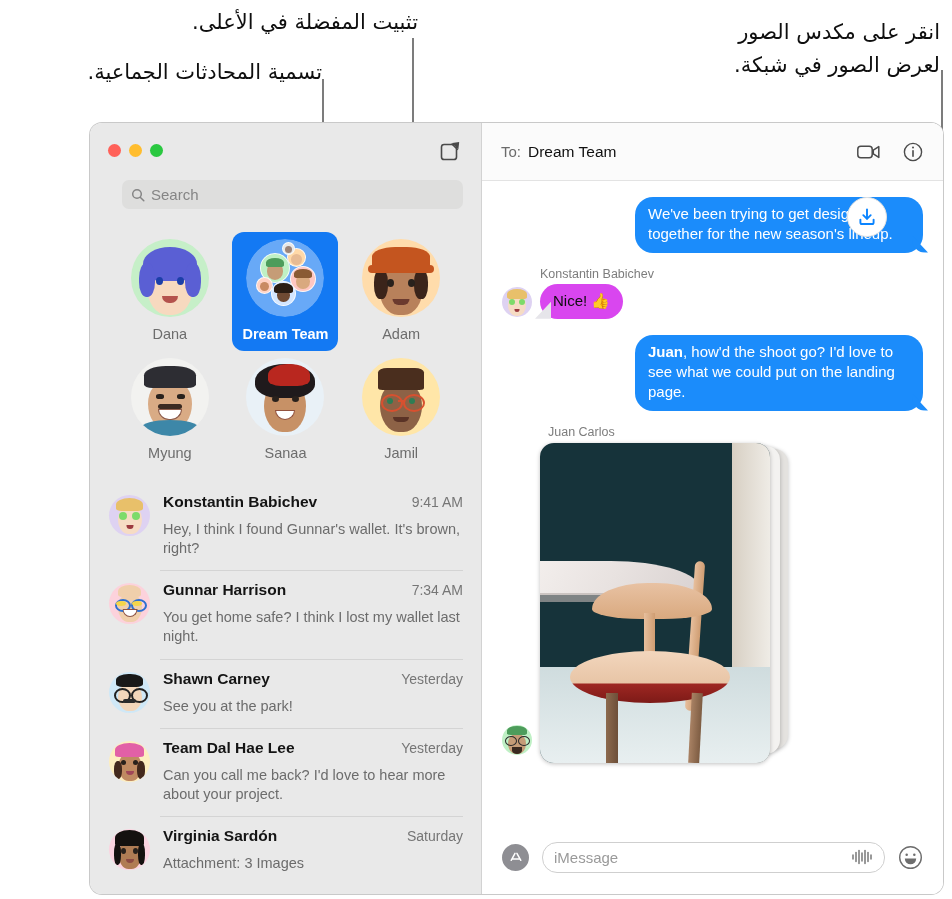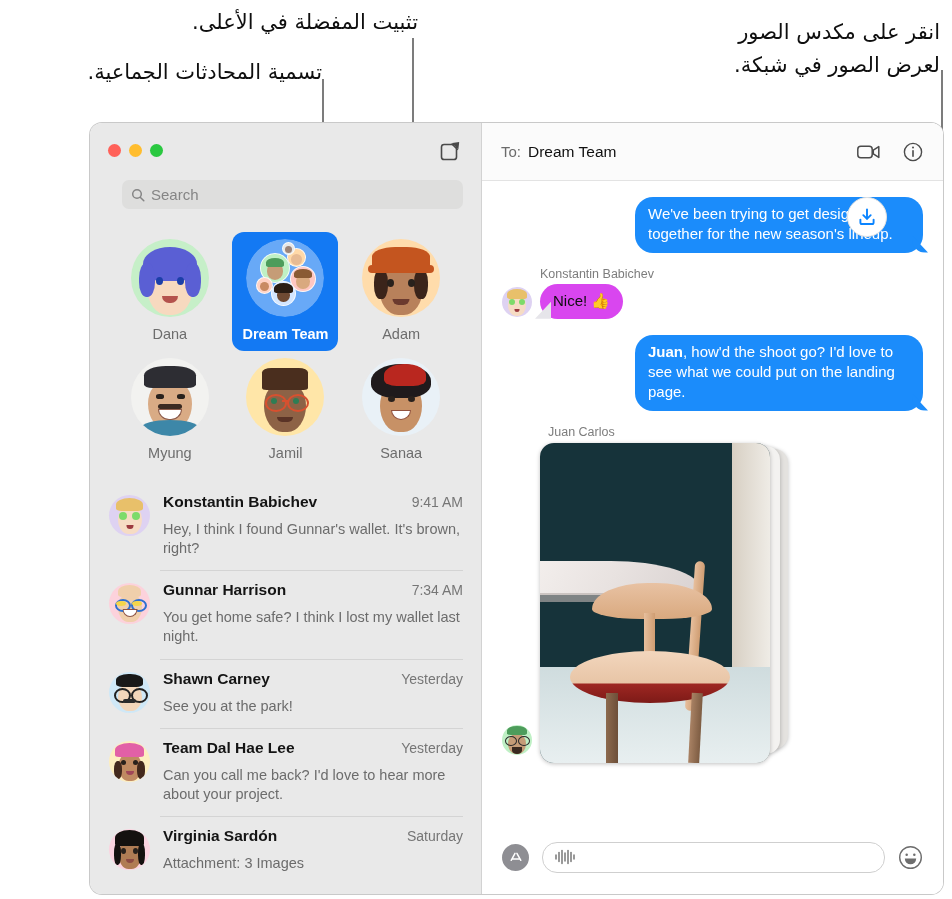--- a/index.html
+++ b/index.html
@@ -520,6 +520,20 @@
       </div>
 
       <div class="pinned-item">
+        <div class="pin-avatar" style="background:#e9f1f7;">
+          <div class="face">
+            <div class="head" style="width:42px;height:50px;bottom:4px;background:#c79166;"></div>
+            <div class="hairblob" style="left:9px;top:6px;width:60px;height:34px;background:#1f1a1c;border-radius:50% 50% 40% 40%;"></div>
+            <div class="hairblob" style="left:22px;top:6px;width:42px;height:22px;background:#b9271f;border-radius:50% 50% 30% 30%;"></div>
+            <div class="eye" style="left:26px;top:38px;width:7px;height:6px;"></div>
+            <div class="eye" style="left:46px;top:38px;width:7px;height:6px;"></div>
+            <div class="mouth" style="bottom:16px;width:18px;height:8px;background:#fff;border:1px solid #92523f;"></div>
+          </div>
+        </div>
+        <div class="pin-label">Sanaa</div>
+      </div>
+
+      <div class="pinned-item">
         <div class="pin-avatar" style="background:#ffe6a8;">
           <div class="face">
             <div class="head" style="width:42px;height:50px;bottom:4px;background:#8d6246;"></div>
@@ -533,20 +547,6 @@
           </div>
         </div>
         <div class="pin-label">Jamil</div>
-      </div>
-
-      <div class="pinned-item">
-        <div class="pin-avatar" style="background:#e9f1f7;">
-          <div class="face">
-            <div class="head" style="width:42px;height:50px;bottom:4px;background:#c79166;"></div>
-            <div class="hairblob" style="left:9px;top:6px;width:60px;height:34px;background:#1f1a1c;border-radius:50% 50% 40% 40%;"></div>
-            <div class="hairblob" style="left:22px;top:6px;width:42px;height:22px;background:#b9271f;border-radius:50% 50% 30% 30%;"></div>
-            <div class="eye" style="left:26px;top:38px;width:7px;height:6px;"></div>
-            <div class="eye" style="left:46px;top:38px;width:7px;height:6px;"></div>
-            <div class="mouth" style="bottom:16px;width:18px;height:8px;background:#fff;border:1px solid #92523f;"></div>
-          </div>
-        </div>
-        <div class="pin-label">Sanaa</div>
       </div>
     </div>
 

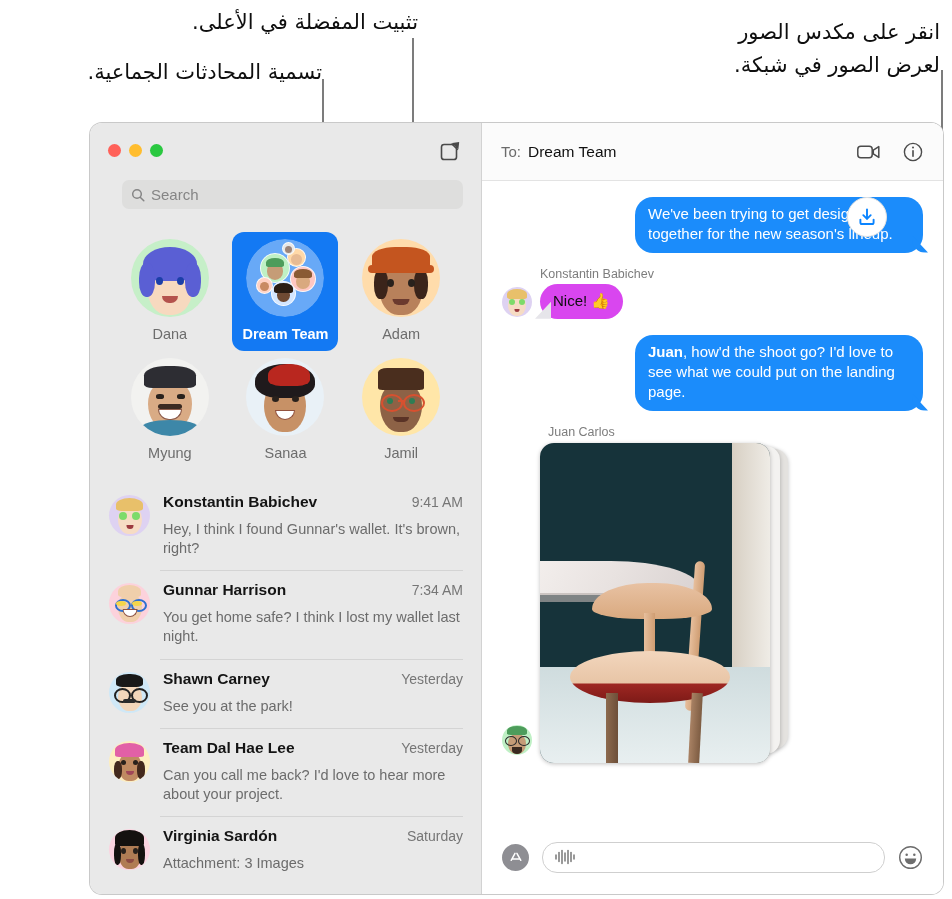--- a/index.html
+++ b/index.html
@@ -759,6 +759,7 @@
       </div>
 
       <div id="imessage-field">
+        <span id="imessage-placeholder">iMessage</span>
         <span style="display:flex;">
           <svg width="22" height="16" viewBox="0 0 22 16">
             <g stroke="#6e6e6e" stroke-width="1.4" stroke-linecap="round">

